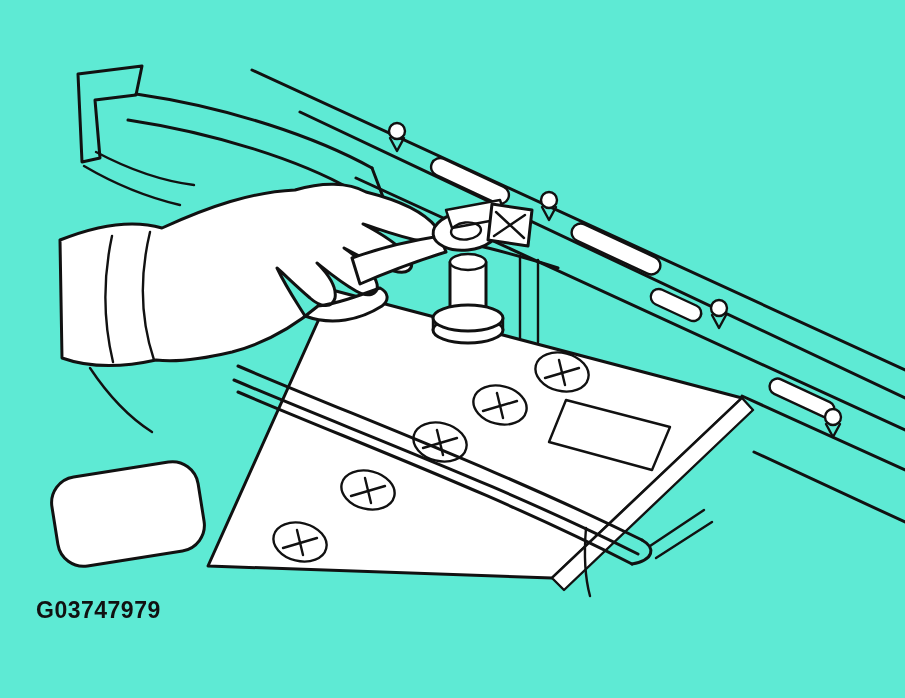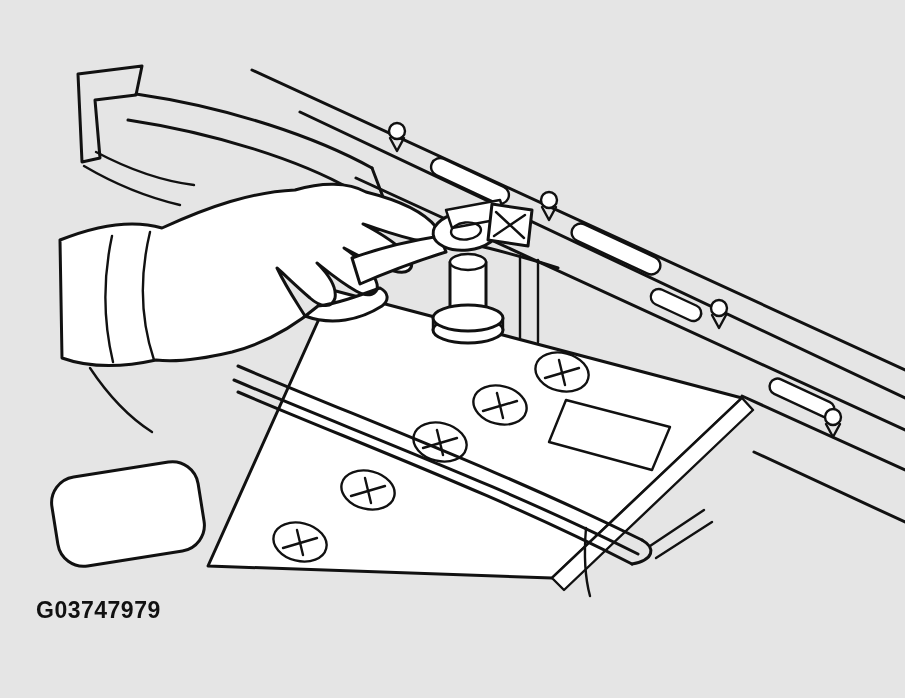--- a/index.html
+++ b/index.html
@@ -6,7 +6,7 @@
   .stage{
     position:relative;
     width:905px;height:698px;
-    background:#e5e5e5;
+    background:#5eead4;
     overflow:hidden;
     font-family:"Liberation Sans", sans-serif;
   }

